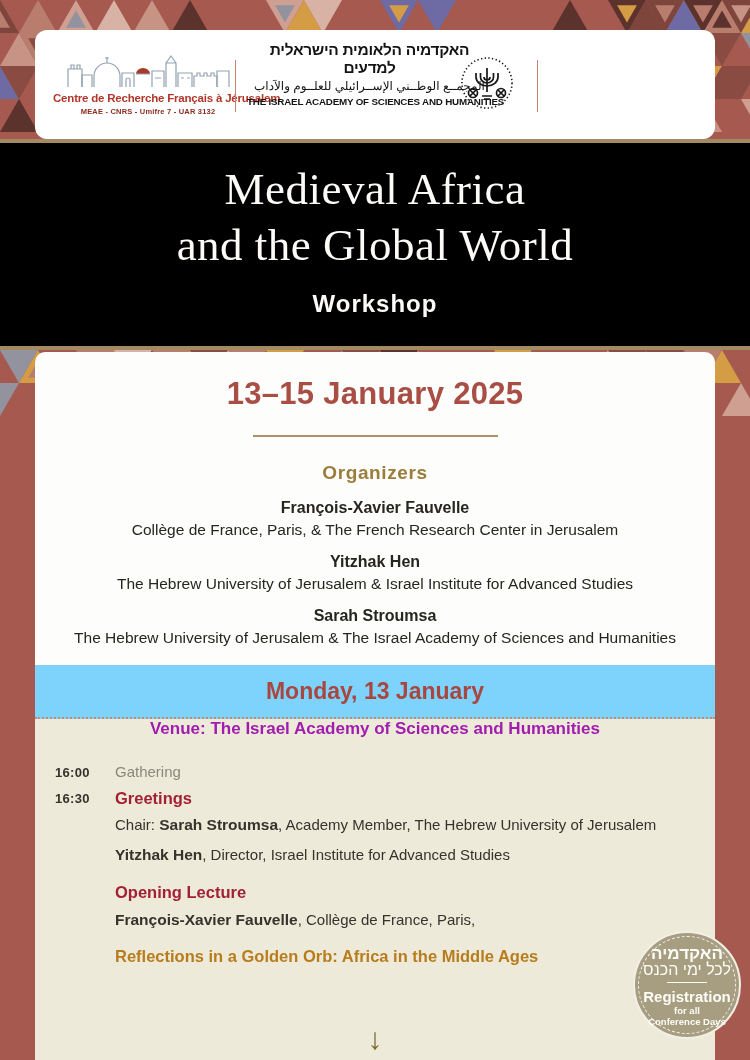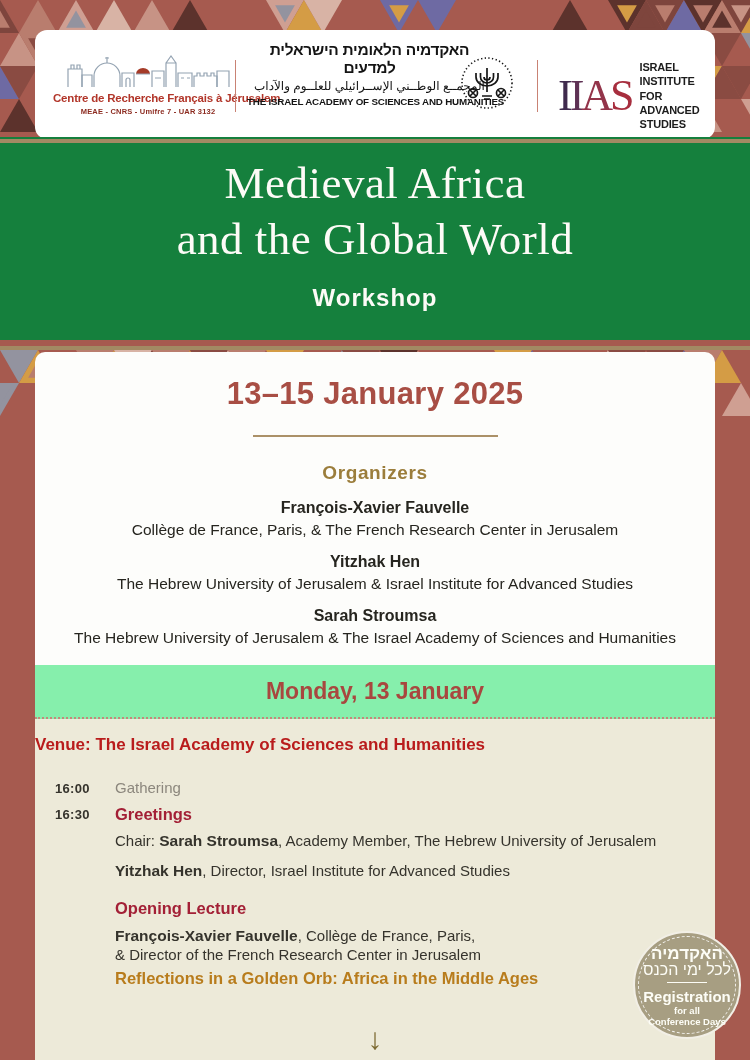--- a/index.html
+++ b/index.html
@@ -312,14 +312,6 @@
 
     <div class="logo-divider" style="left:502px"></div>
 
-    <div class="iias">
-      <div class="iias-acronym"><span class="iias-l0">I</span><span class="iias-l1">I</span><span class="iias-l2">A</span><span class="iias-l3">S</span></div>
-      <div class="iias-name">
-        <div>ISRAEL INSTITUTE</div>
-        <div>FOR ADVANCED</div>
-        <div>STUDIES</div>
-      </div>
-    </div>
   </div>
 
   <div id="gold1" class="gold-line"></div>

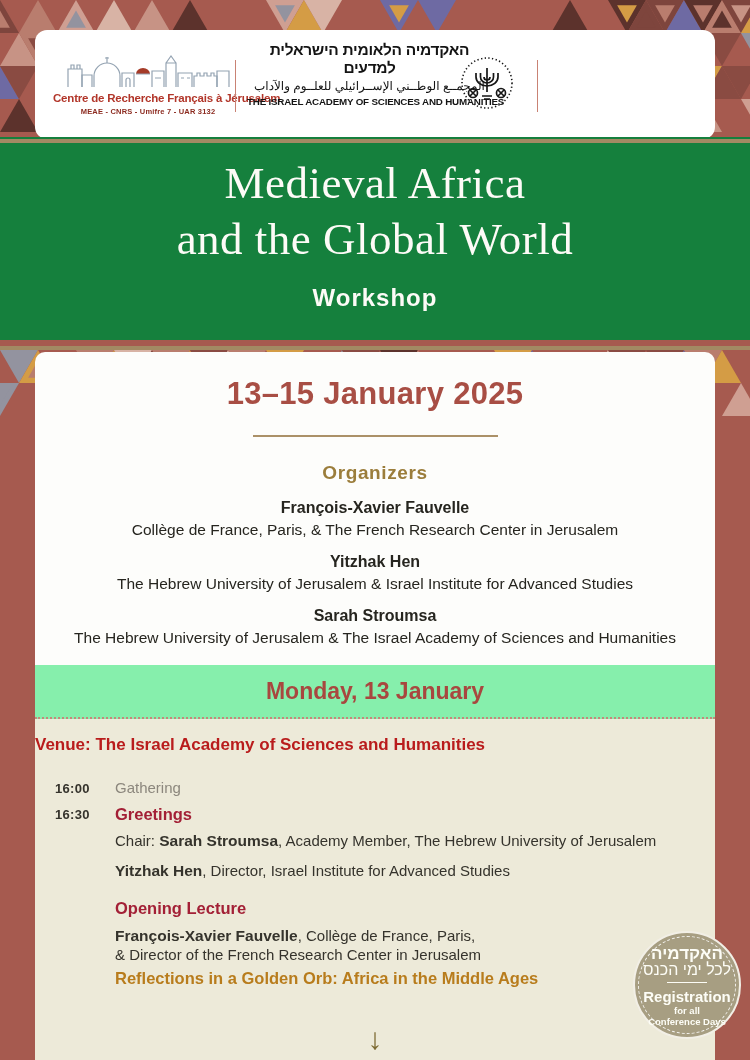--- a/index.html
+++ b/index.html
@@ -32,7 +32,7 @@
   #gold1{top:139px;} #gold2{top:346px;}
 
   
-  .banner{position:absolute;left:0;top:137px;width:750px;height:203px;background:#15803d;z-index:2;
+  .banner{position:absolute;left:0;top:143px;width:750px;height:203px;background:#000000;z-index:2;
           display:flex;flex-direction:column;align-items:center;justify-content:flex-start;padding-top:18px;box-sizing:border-box;}
   .banner-title{font-family:"Liberation Serif",serif;font-weight:400;color:#fdfbf7;font-size:45px;line-height:56px;text-align:center;letter-spacing:0.5px;}
   .banner-sub{color:#fdfbf7;font-size:24px;font-weight:700;margin-top:17px;letter-spacing:1px;}

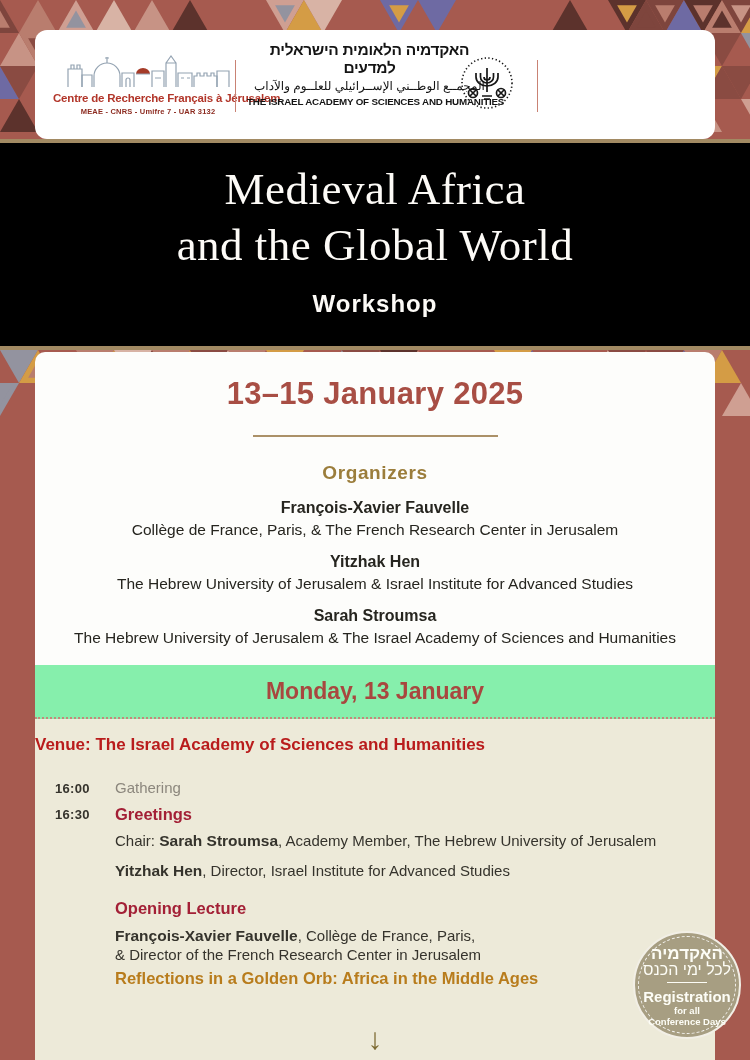--- a/index.html
+++ b/index.html
@@ -49,7 +49,7 @@
   .org-affil{font-size:15.5px;color:#26251f;line-height:22px;}
 
   .beige-sec{position:relative;height:395px;background:#edead9;}
-  .monday-band{background:#86efac;border-bottom:2px dotted #c4897a;padding:13px 0 12px;text-align:center;}
+  .monday-band{background:#7dd3fc;border-bottom:2px dotted #c4897a;padding:13px 0 12px;text-align:center;}
   .monday-heading{font-size:23px;font-weight:700;color:#a8473f;}
   .venue{margin-top:16px;text-align:left;font-size:17px;font-weight:700;color:#b91c1c;}
 

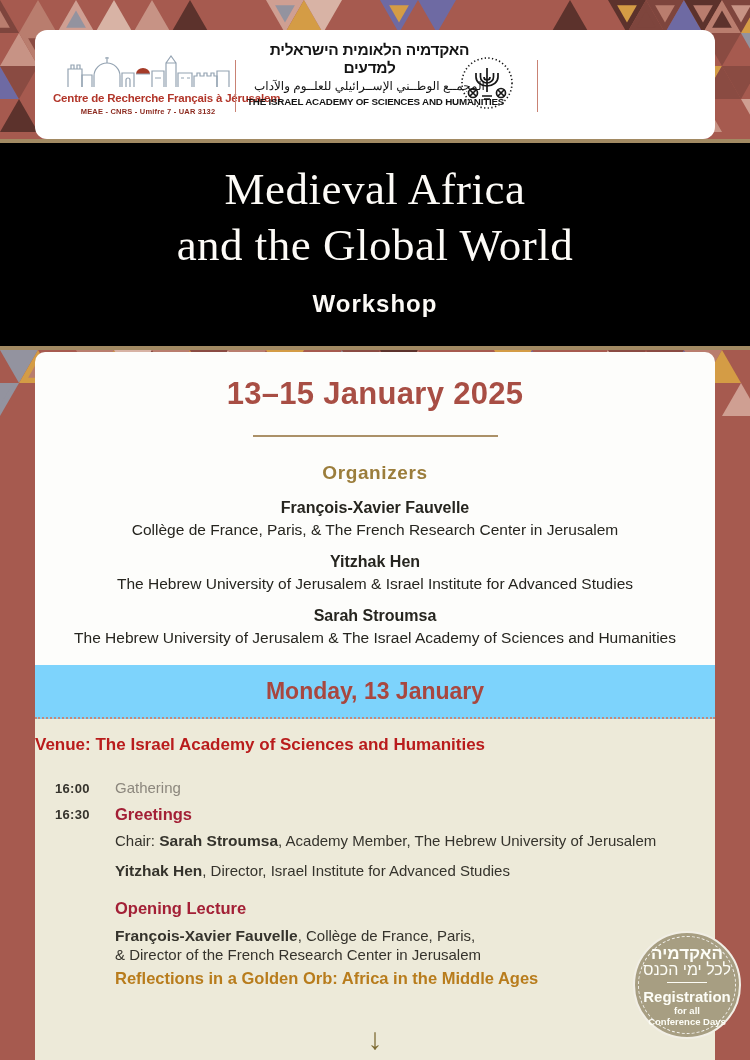--- a/index.html
+++ b/index.html
@@ -51,7 +51,7 @@
   .beige-sec{position:relative;height:395px;background:#edead9;}
   .monday-band{background:#7dd3fc;border-bottom:2px dotted #c4897a;padding:13px 0 12px;text-align:center;}
   .monday-heading{font-size:23px;font-weight:700;color:#a8473f;}
-  .venue{margin-top:16px;text-align:left;font-size:17px;font-weight:700;color:#b91c1c;}
+  .venue{text-align:center;font-size:17px;font-weight:700;color:#a21caf;}
 
   .schedule{margin-top:24px;}
   .srow{position:relative;padding-left:80px;font-size:15px;color:#35332c;}

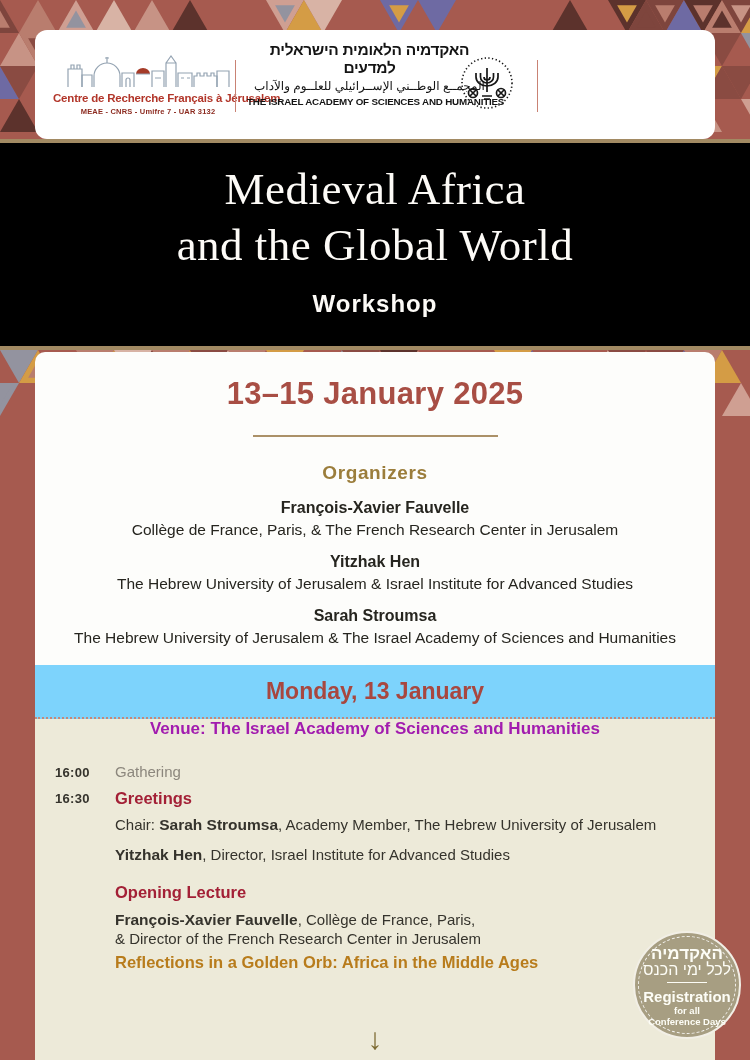--- a/index.html
+++ b/index.html
@@ -373,7 +373,6 @@
         </div>
         <div class="srow">
           <div class="lh19"><span class="bname">François-Xavier Fauvelle</span><span>, Collège de France, Paris,</span></div>
-          <div class="lh19">&amp; Director of the French Research Center in Jerusalem</div>
           <div class="lecture-title mt5">Reflections in a Golden Orb: Africa in the Middle Ages</div>
         </div>
       </div>

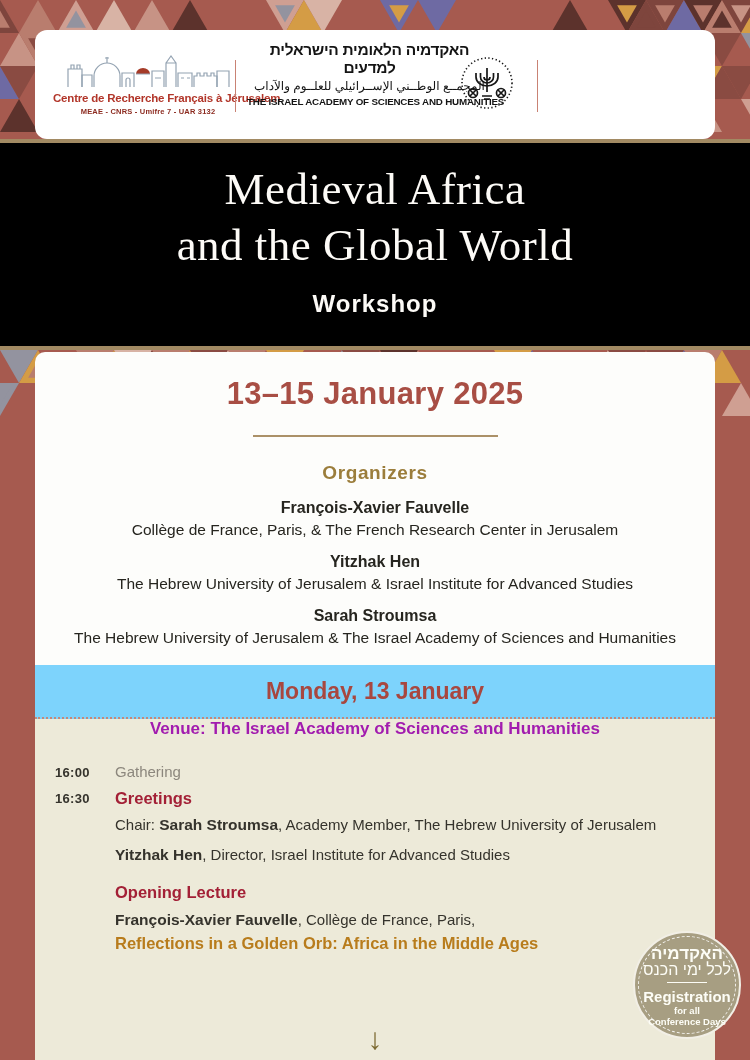--- a/index.html
+++ b/index.html
@@ -62,7 +62,7 @@
   .lecture-title{color:#b87c1c;font-weight:700;font-size:16.5px;}
   .mb8{margin-bottom:9px;} .mb7{margin-bottom:8px;} .mb11{margin-bottom:12px;} .mb18{margin-bottom:19px;}
   .lh19{line-height:19px;}
-  .mt5{margin-top:5px;}
+  .mt5{margin-top:18px;}
 
   
   .badge{position:absolute;left:633px;top:931px;width:108px;height:108px;border-radius:50%;

